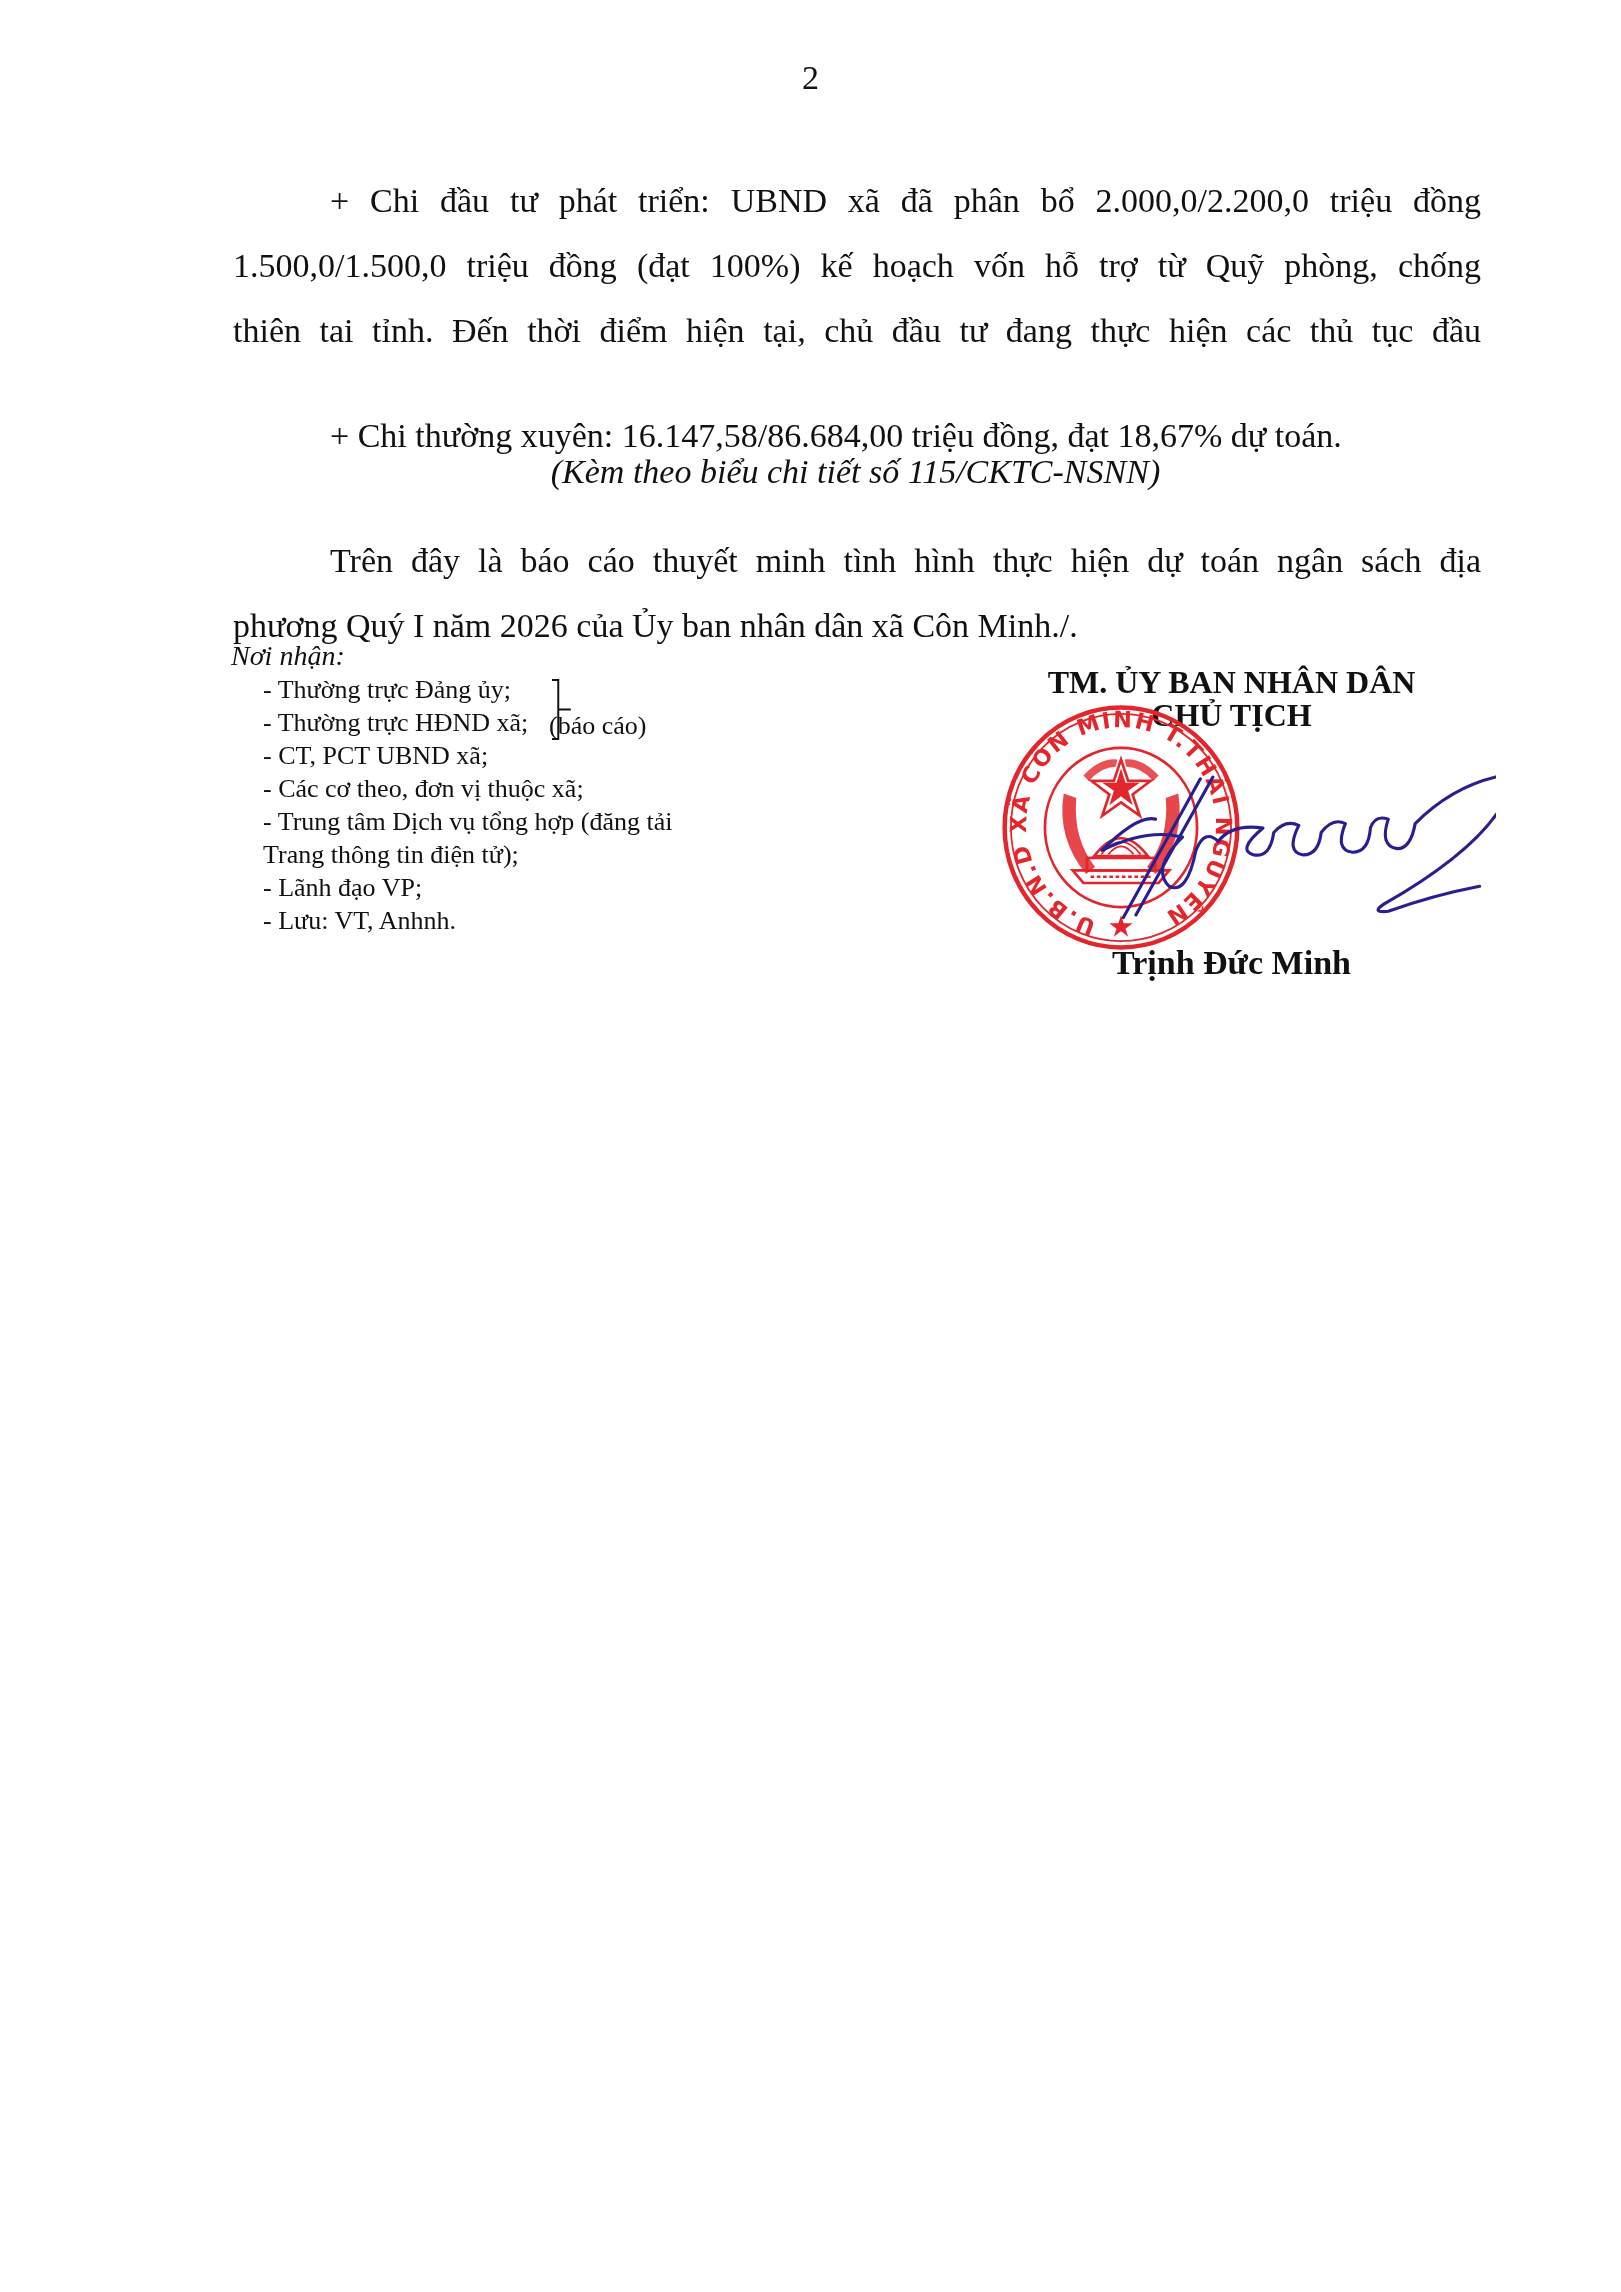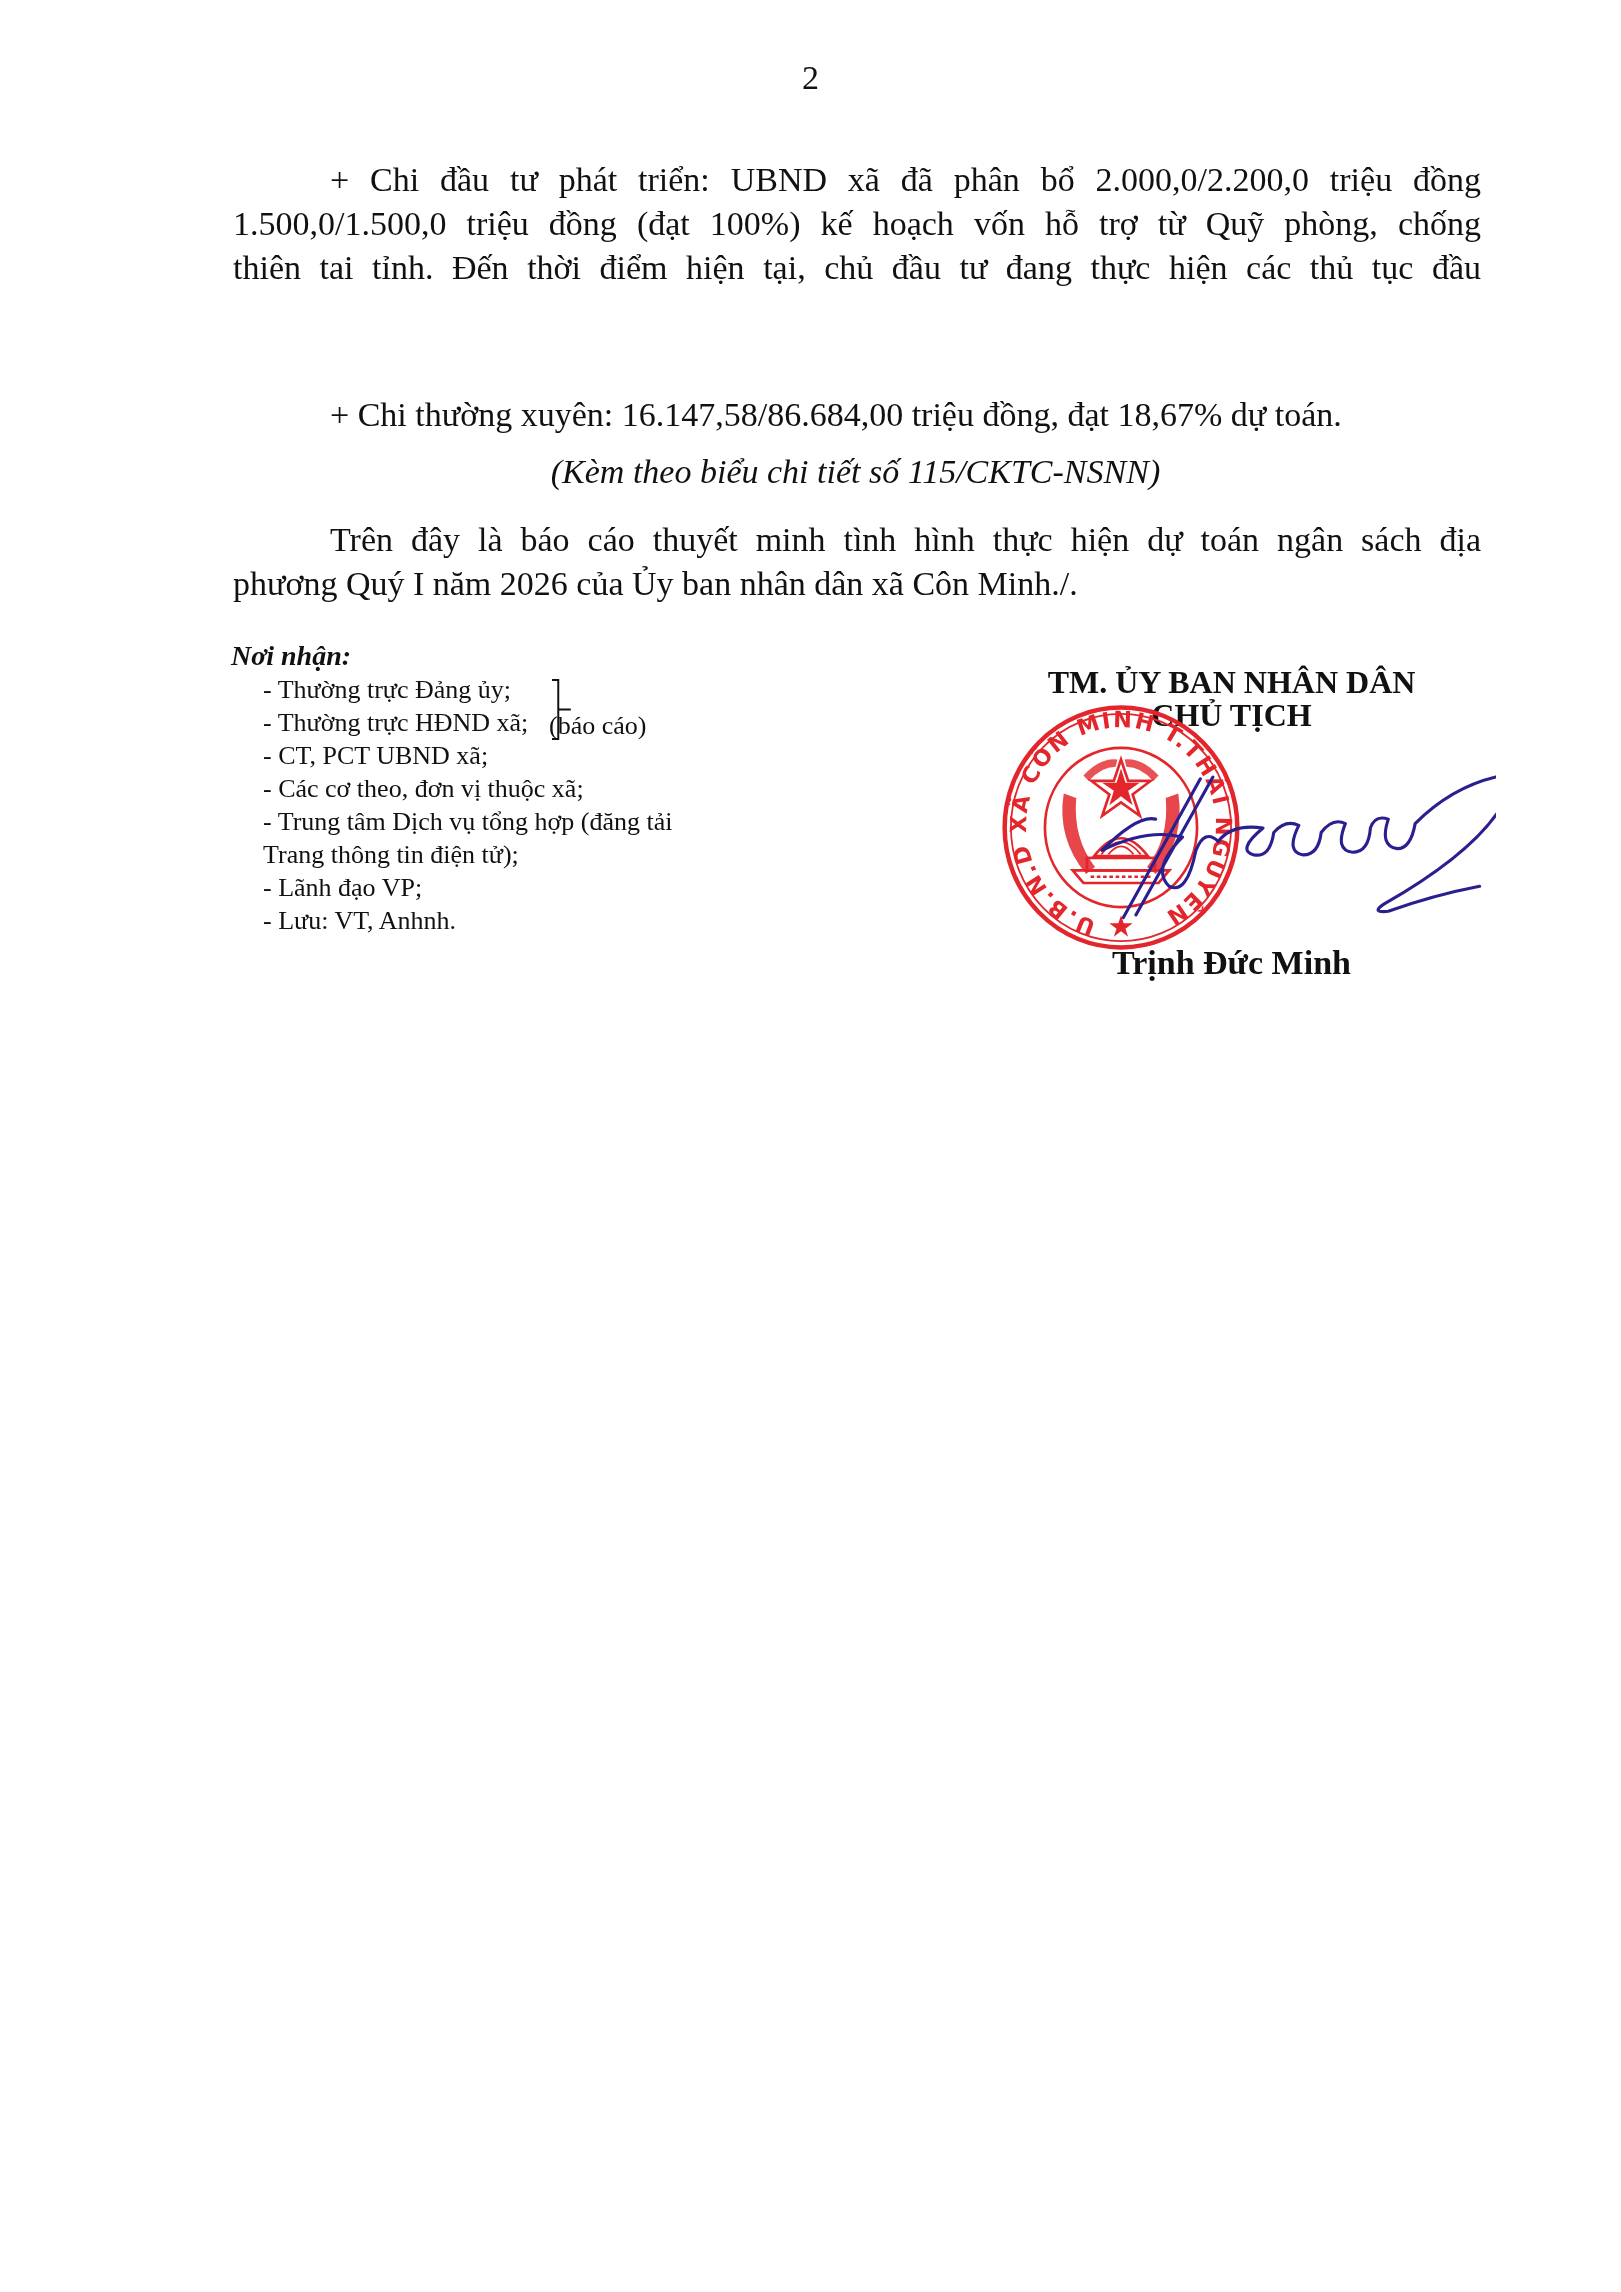--- a/index.html
+++ b/index.html
@@ -7,7 +7,7 @@
   .abs { position: absolute; white-space: nowrap; }
   .page-num { left: 0; width: 1621px; top: 59px; text-align: center; font-size: 34px; }
   .para { position: absolute; left: 233px; width: 1248px; font-size: 34px; line-height: 44px; text-align: justify; }
-  .para .line { display: block; height: 44px; text-align: justify; text-align-last: justify; white-space: nowrap; }
+  .para .line { display: block; height: 44px; text-align: justify; text-align-last: justify; white-space: nowrap; margin-top: 21px; }
   .para .line.last { text-align-last: left; }
   .indent { padding-left: 97px; }
   .italic-note { position: absolute; left: 0; width: 1711px; top: 453px; text-align: center; font-style: italic; font-size: 34px; }

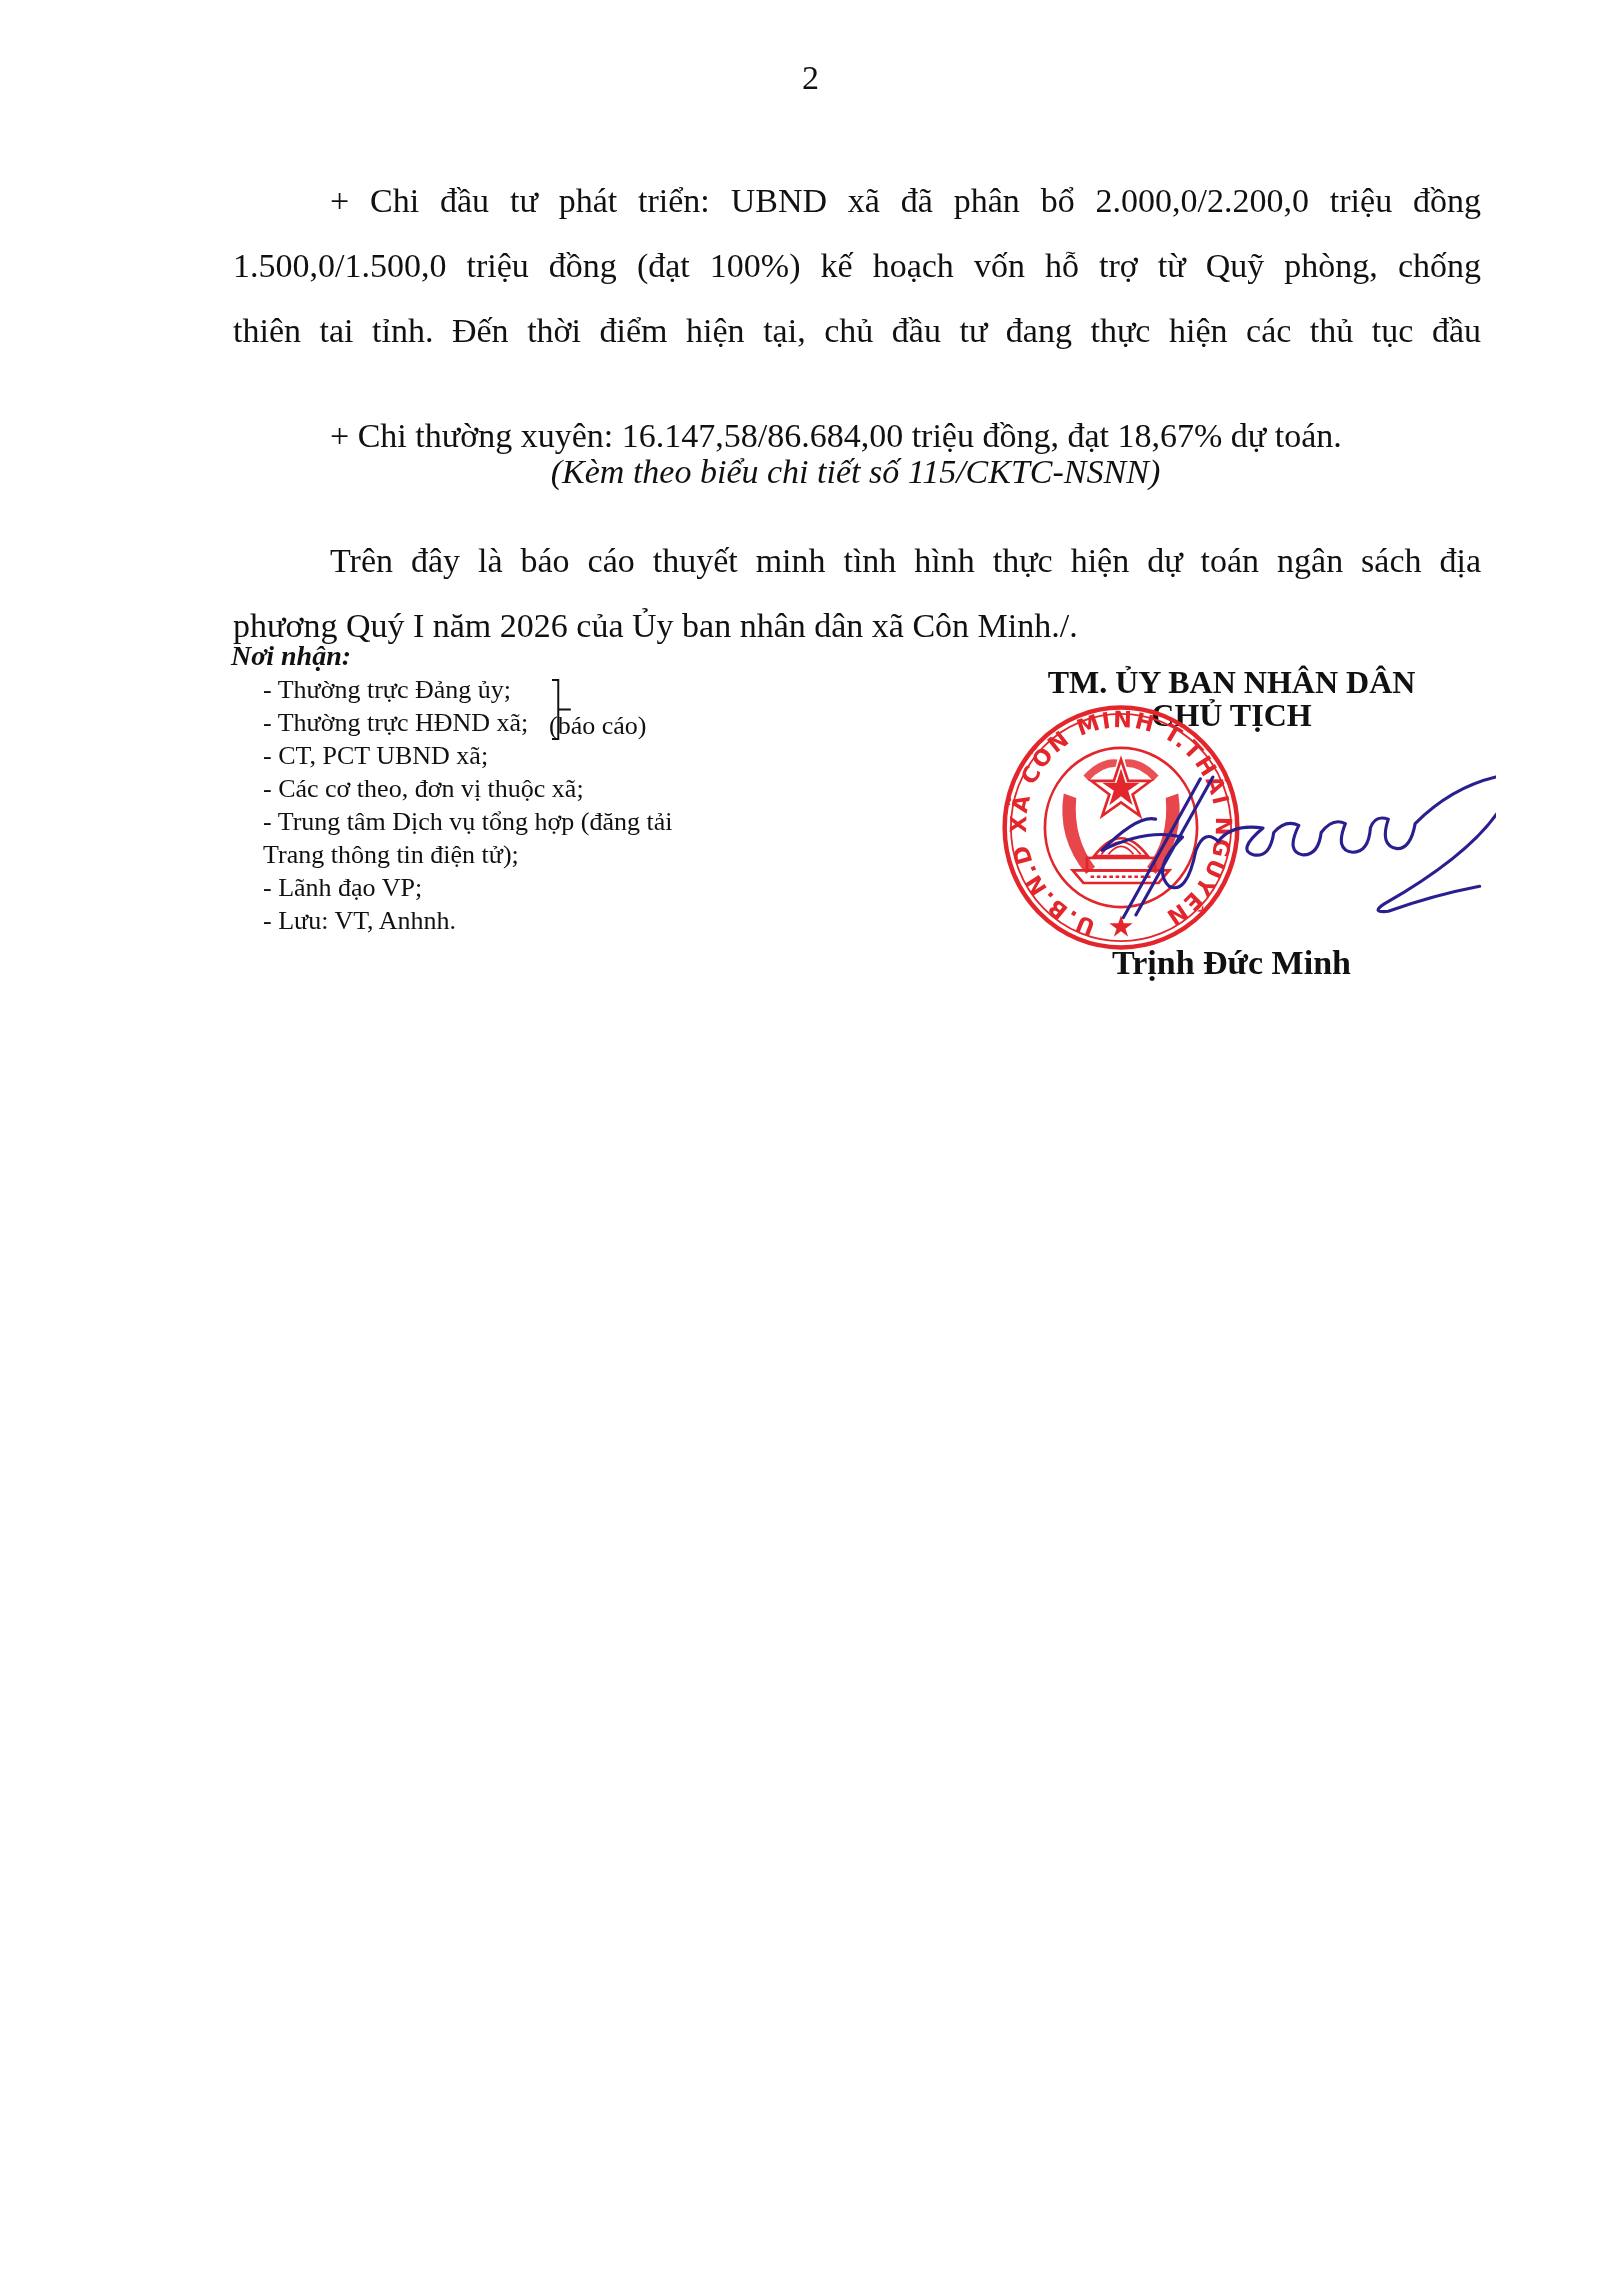--- a/index.html
+++ b/index.html
@@ -12,7 +12,7 @@
   .indent { padding-left: 97px; }
   .italic-note { position: absolute; left: 0; width: 1711px; top: 453px; text-align: center; font-style: italic; font-size: 34px; }
   .recipients { position: absolute; left: 231px; top: 639px; font-size: 26px; line-height: 33px; }
-  .recipients .title { font-weight: bold; font-style: italic; font-size: 28px; line-height: 34px; }
+  .recipients .title { font-weight: normal; font-style: italic; font-size: 28px; line-height: 34px; }
   .recipients .item { white-space: nowrap; margin-left: 32px; }
   .bracket { position: absolute; left: 552px; top: 679px; width: 19.7px; height: 61px; }
   .bao-cao { position: absolute; left: 549px; top: 711px; font-size: 26px; }

